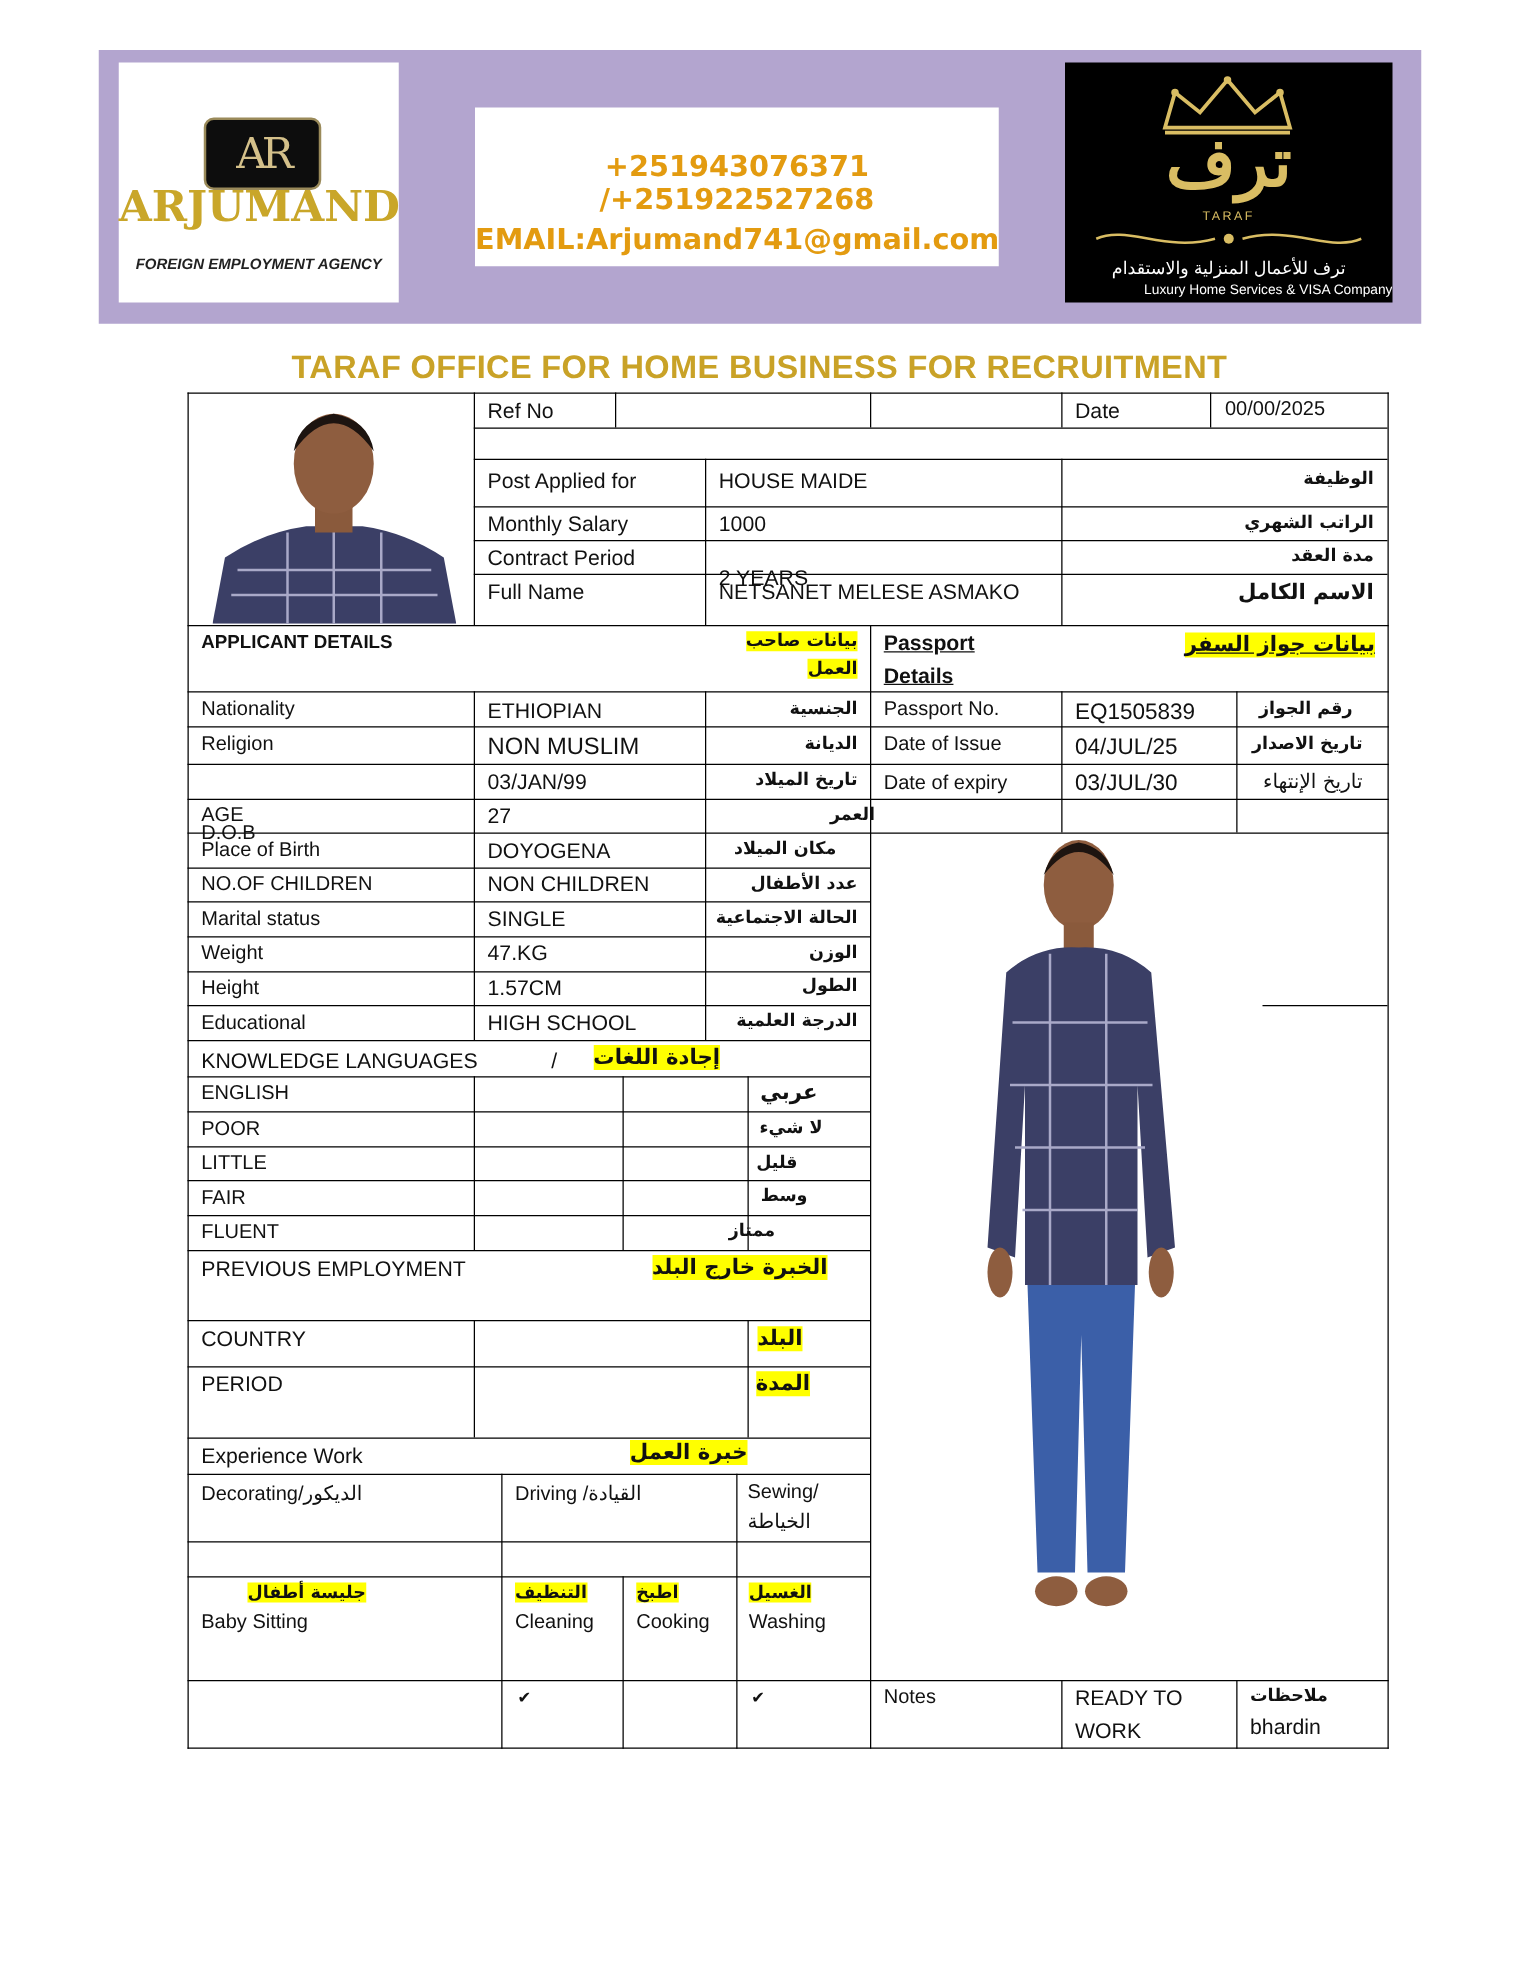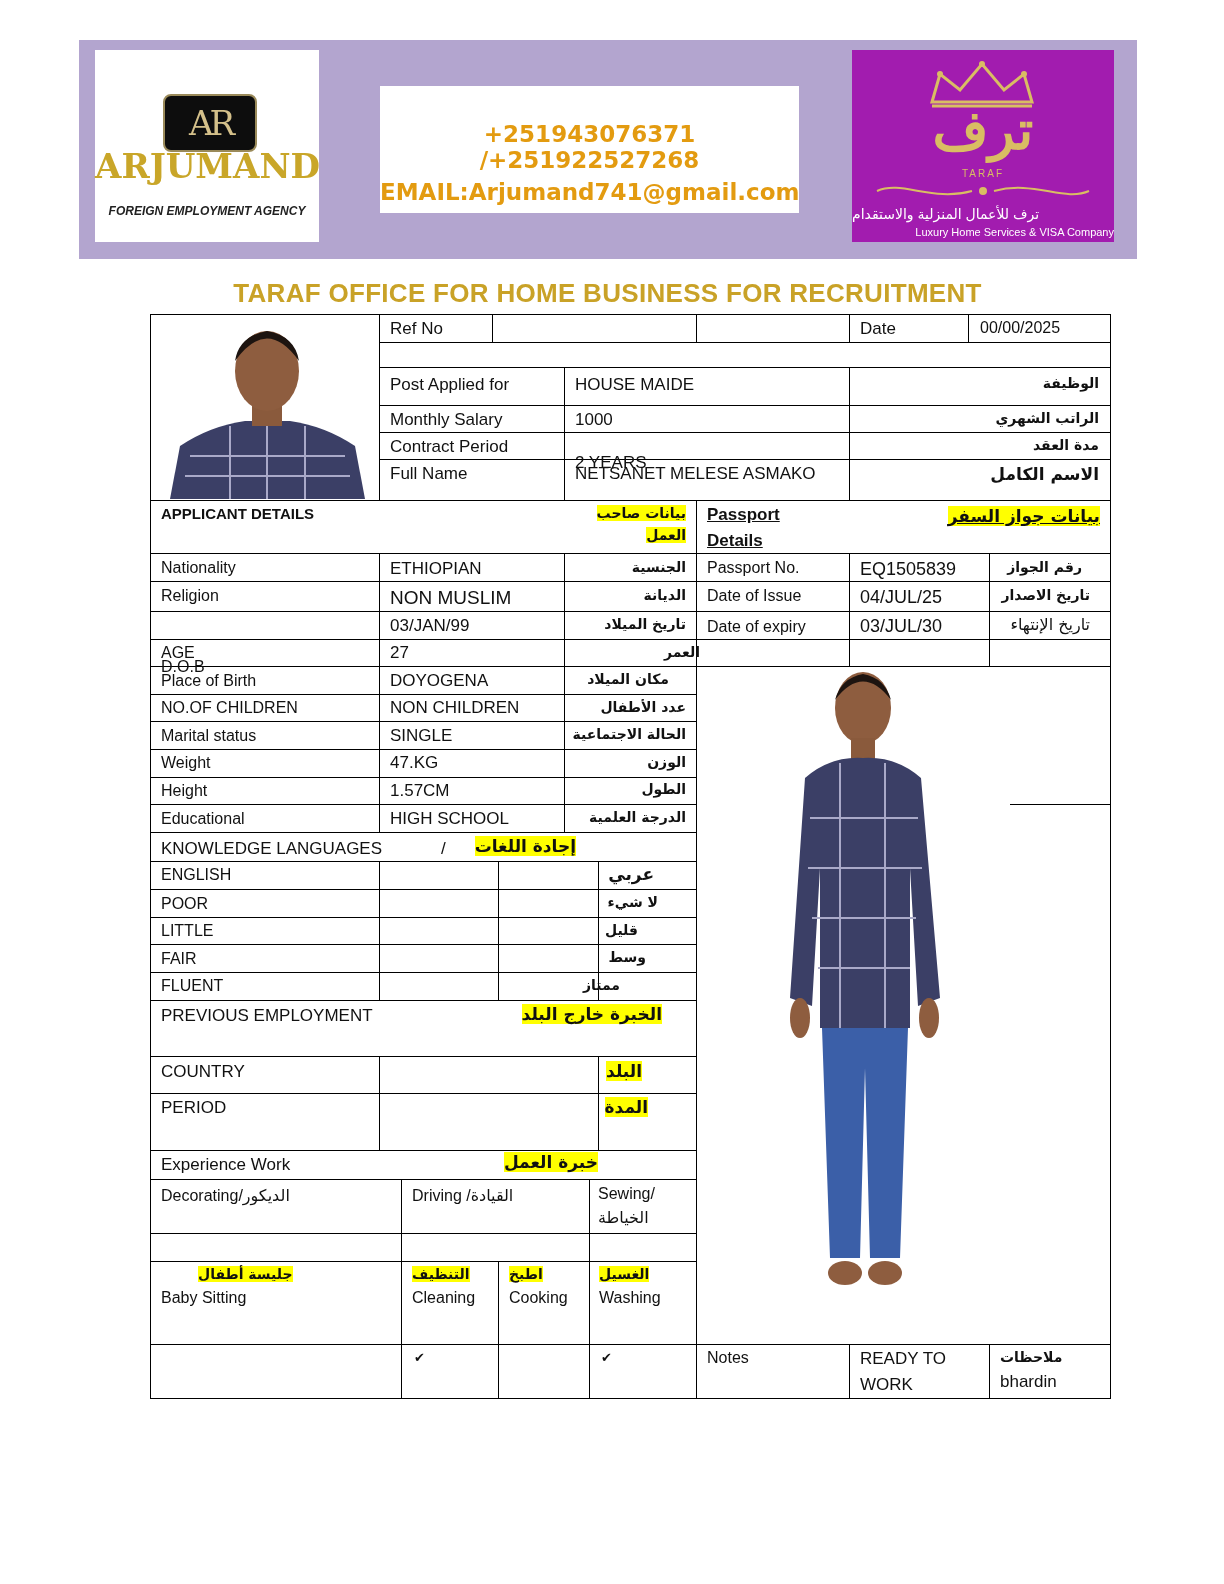--- a/index.html
+++ b/index.html
@@ -14,7 +14,7 @@
   .logo-sub { left:0; top:154px; width:224px; text-align:center; font-size:12px; font-style:italic; font-weight:bold; color:#222; }
   .contact-box { left:380px; top:86px; width:419px; height:127px; background:#fff; }
   .contact-line { left:0; width:419px; text-align:center; color:#e39b10; font-weight:bold; font-size:23px; font-family:"DejaVu Sans", sans-serif; }
-  .logo-right { left:852px; top:50px; width:262px; height:192px; background:#a21caf; overflow:hidden; }
+  .logo-right { left:852px; top:50px; width:262px; height:192px; background:#000000; overflow:hidden; }
   .crown { left:70px; top:10px; width:120px; height:50px; }
   .taraf-mark { left:0; top:48px; width:262px; text-align:center; color:#d9bd63; font-family:"DejaVu Serif", serif; font-size:54px; font-weight:bold; }
   .taraf-small { left:0; top:118px; width:262px; text-align:center; color:#d9bd63; font-size:10px; letter-spacing:2px; }

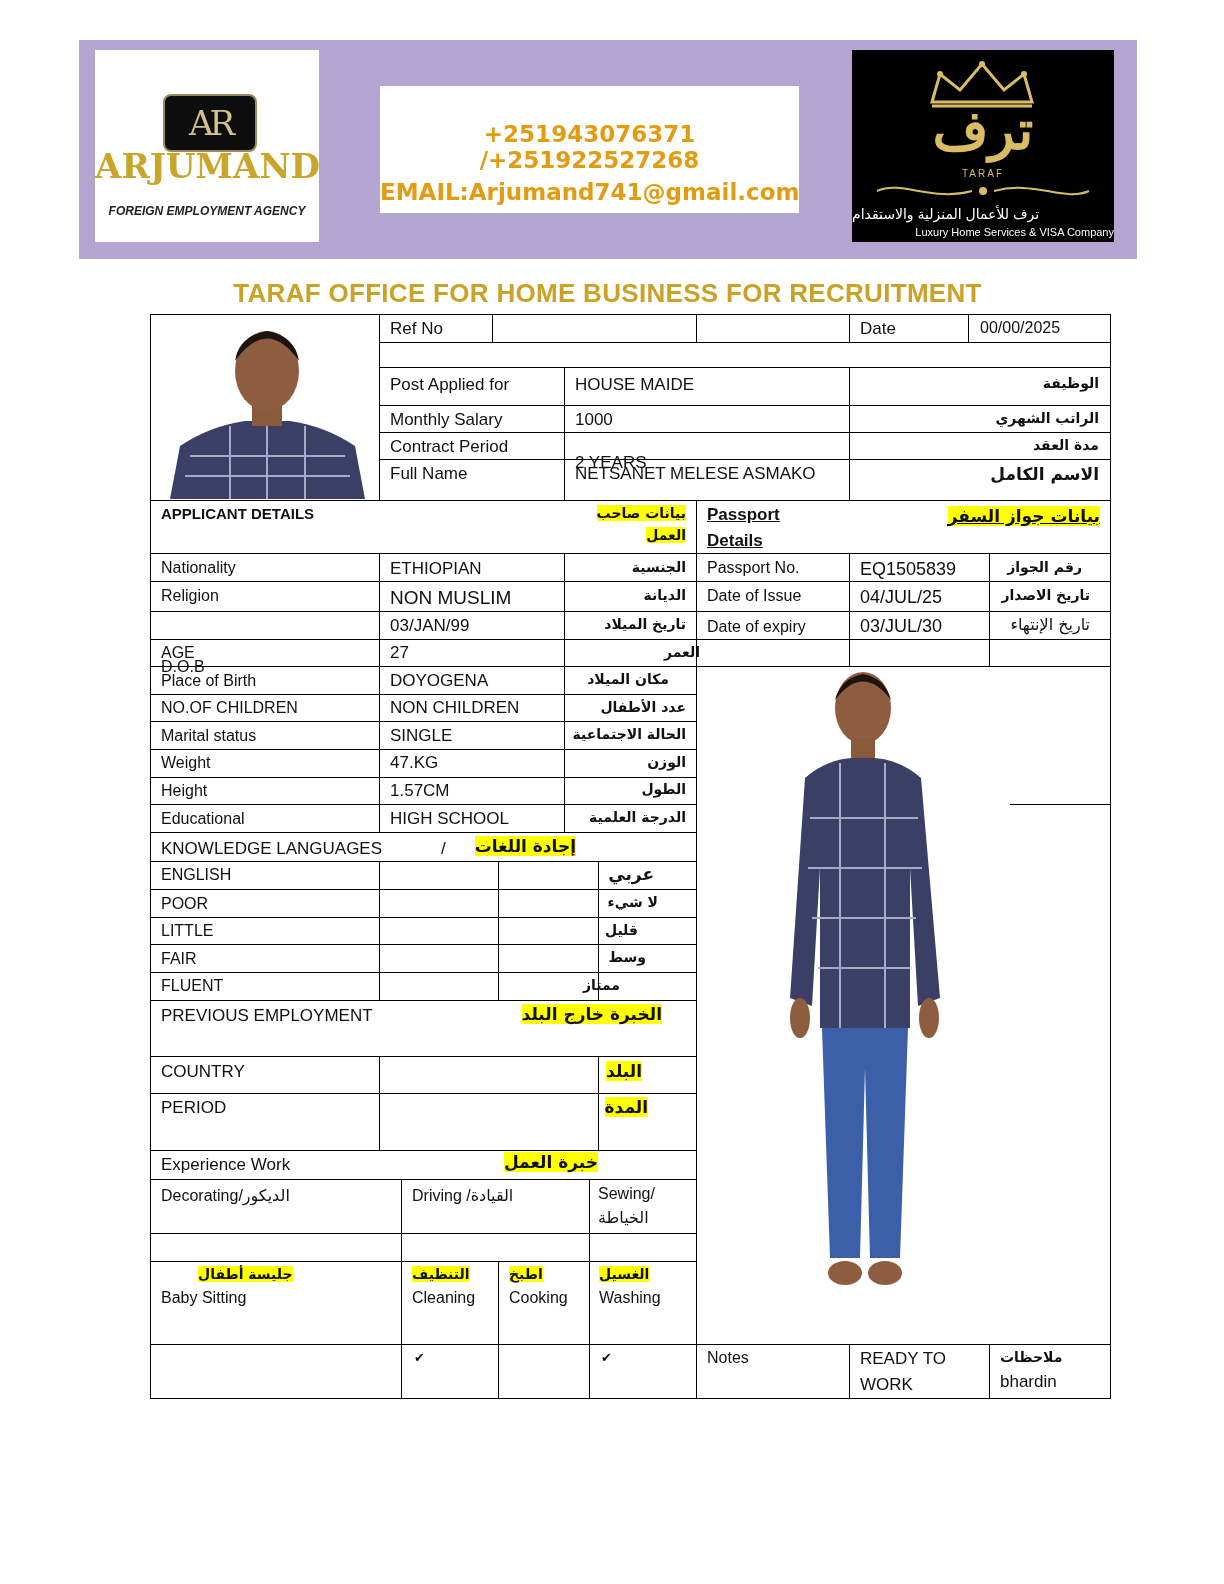--- a/index.html
+++ b/index.html
@@ -19,7 +19,7 @@
   .taraf-mark { left:0; top:48px; width:262px; text-align:center; color:#d9bd63; font-family:"DejaVu Serif", serif; font-size:54px; font-weight:bold; }
   .taraf-small { left:0; top:118px; width:262px; text-align:center; color:#d9bd63; font-size:10px; letter-spacing:2px; }
   .swirl { left:20px; top:130px; width:222px; height:22px; }
-  .right-ar { left:0; top:156px; width:262px; text-align:left; color:#fff; font-size:14px; direction:rtl; }
+  .right-ar { left:0; top:156px; width:262px; text-align:center; color:#fff; font-size:14px; direction:rtl; }
   .right-en { left:0; top:176px; width:262px; text-align:right; color:#fff; font-size:11px; }
 
   .doc-title { left:150px; top:278px; width:915px; text-align:center; color:#c9a227; font-weight:bold; font-size:26px; letter-spacing:0.3px; }

